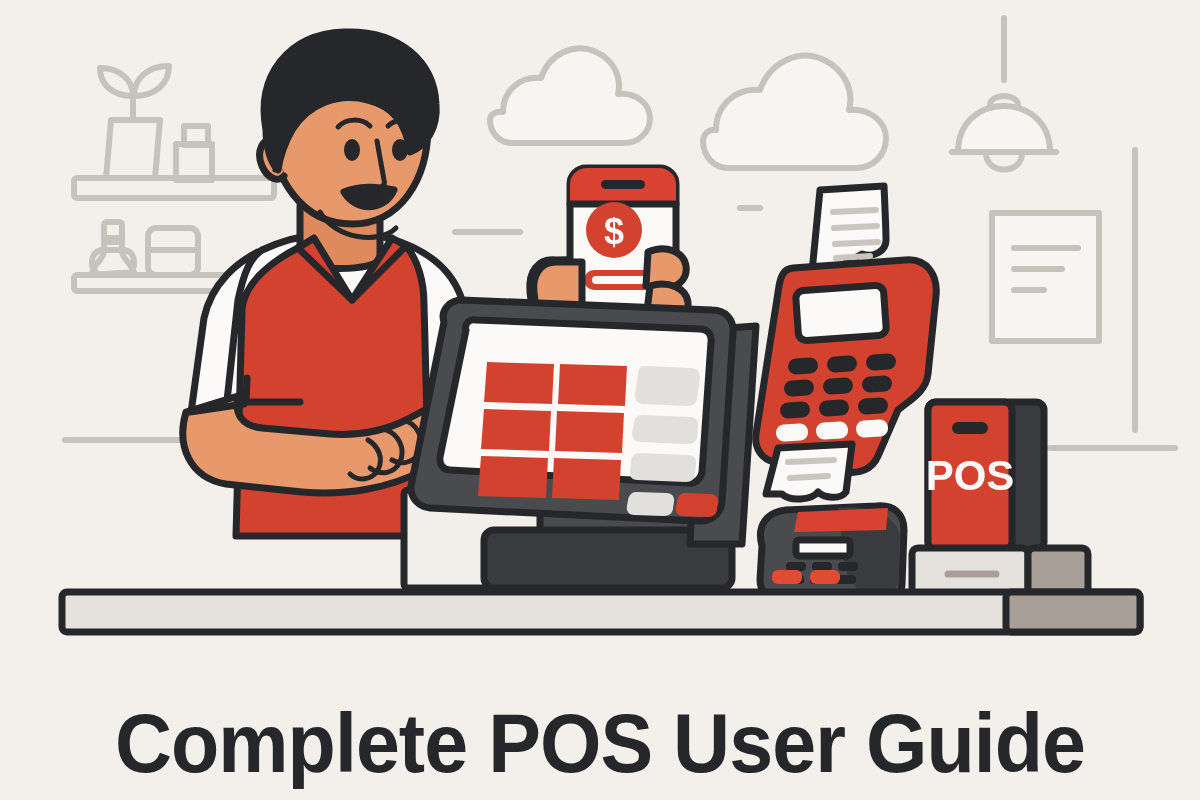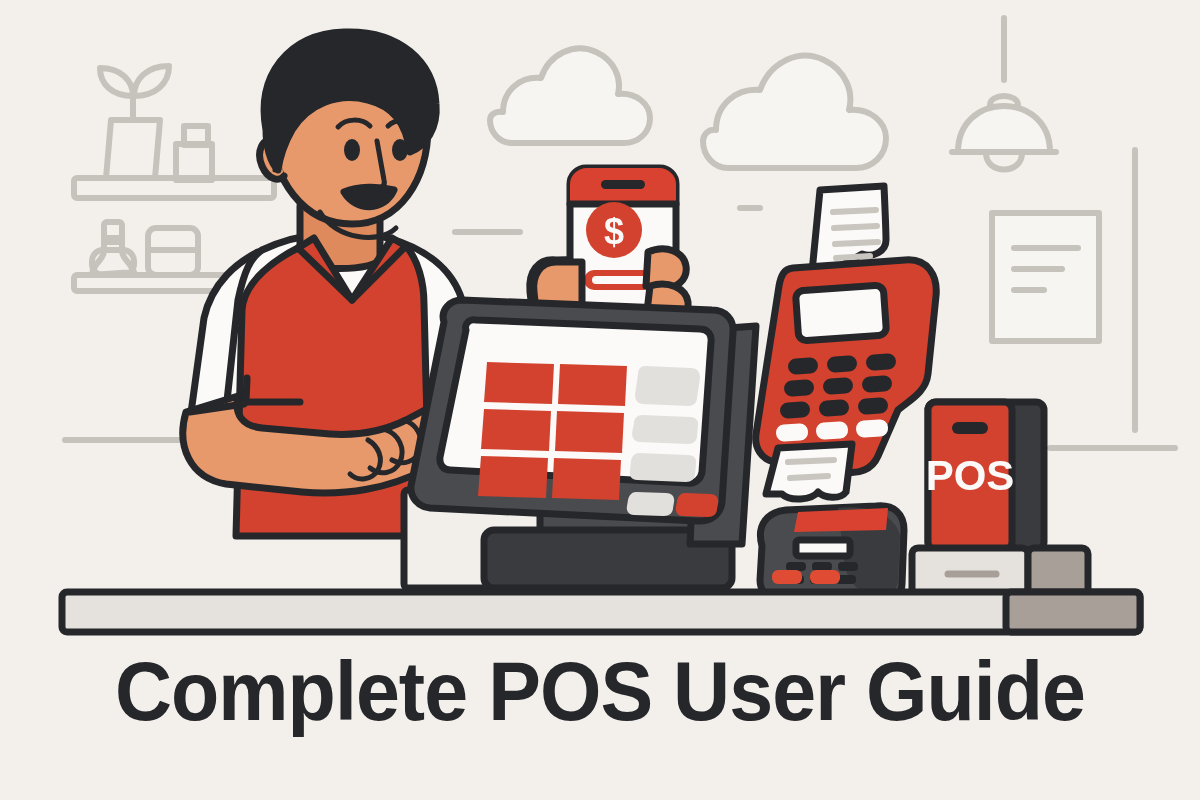--- a/index.html
+++ b/index.html
@@ -29,7 +29,7 @@
     position: absolute;
     left: 0;
     right: 0;
-    top: 636px;
+    top: 688px;
     height: 110px;
     display: flex;
     align-items: center;

